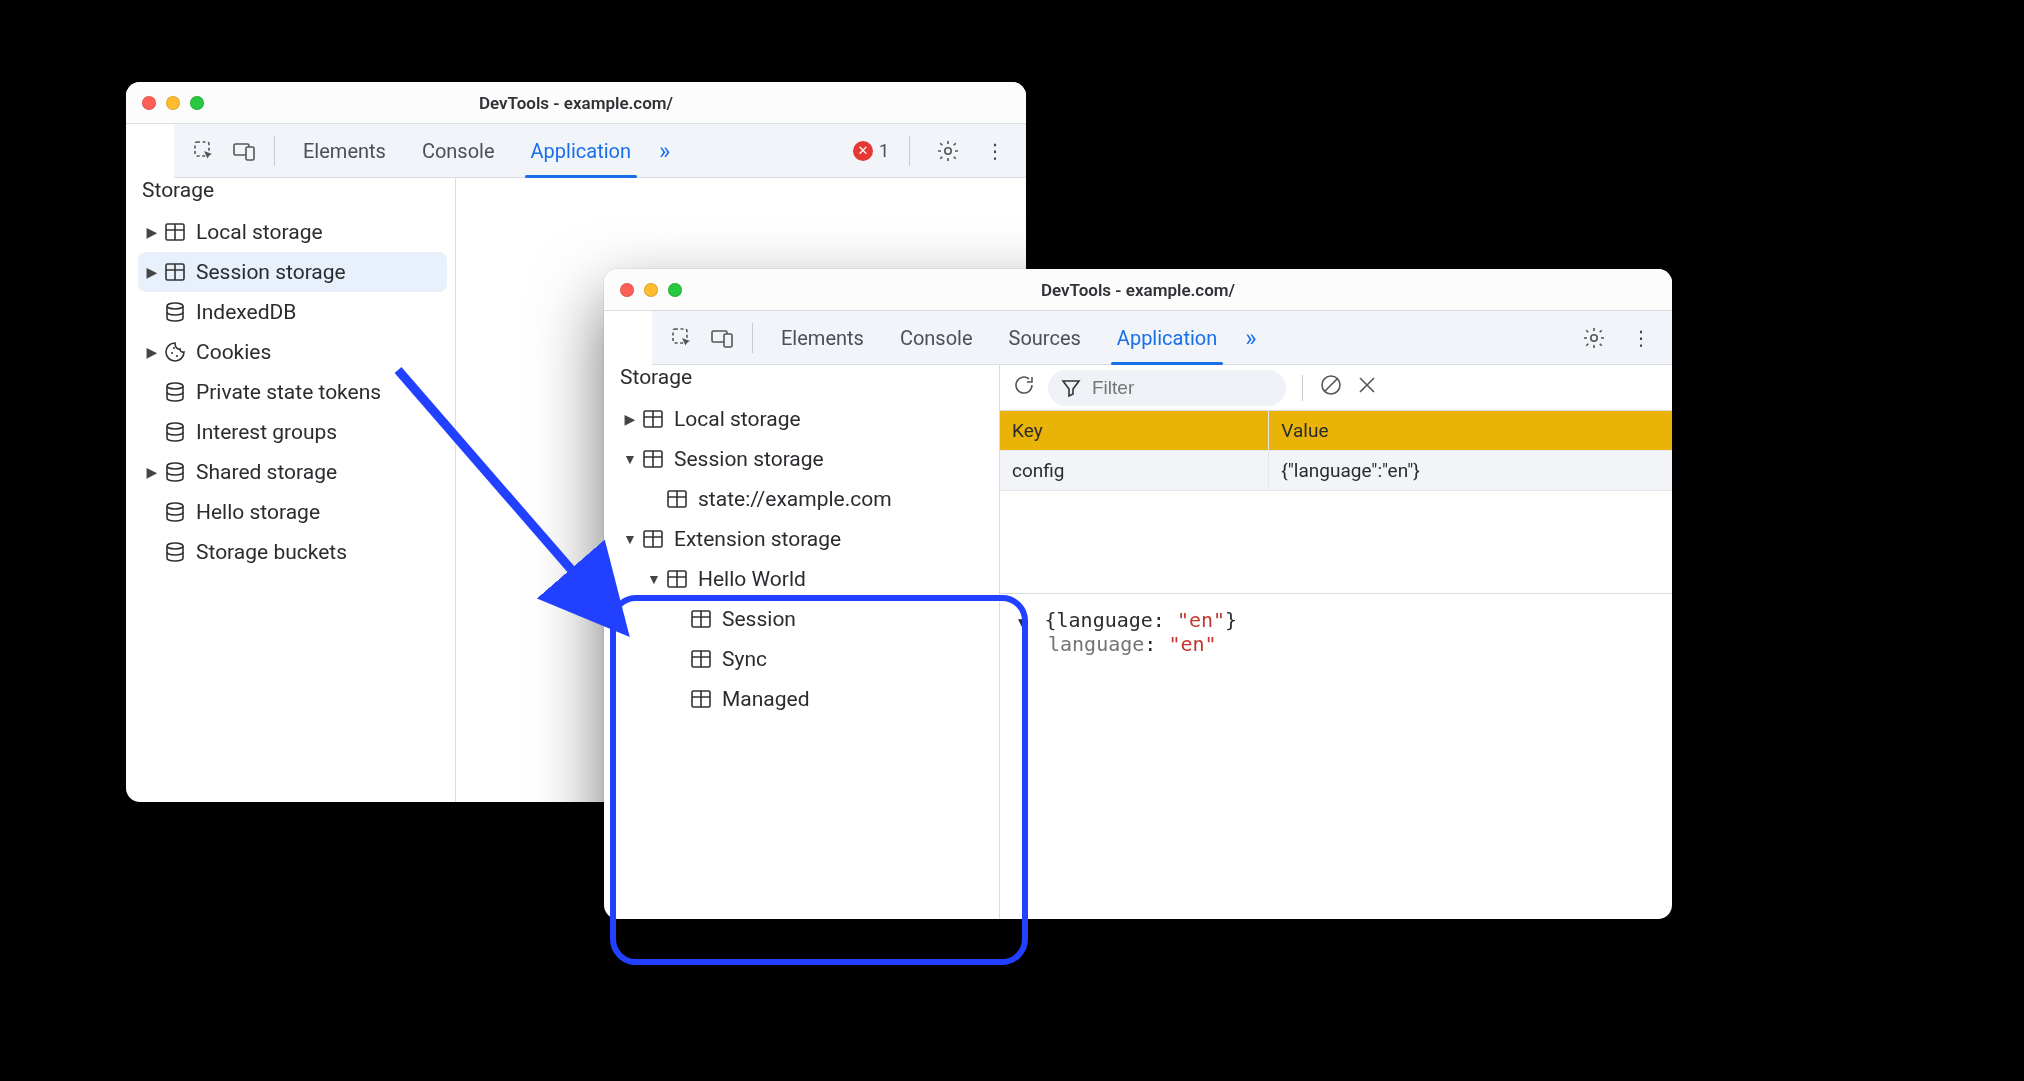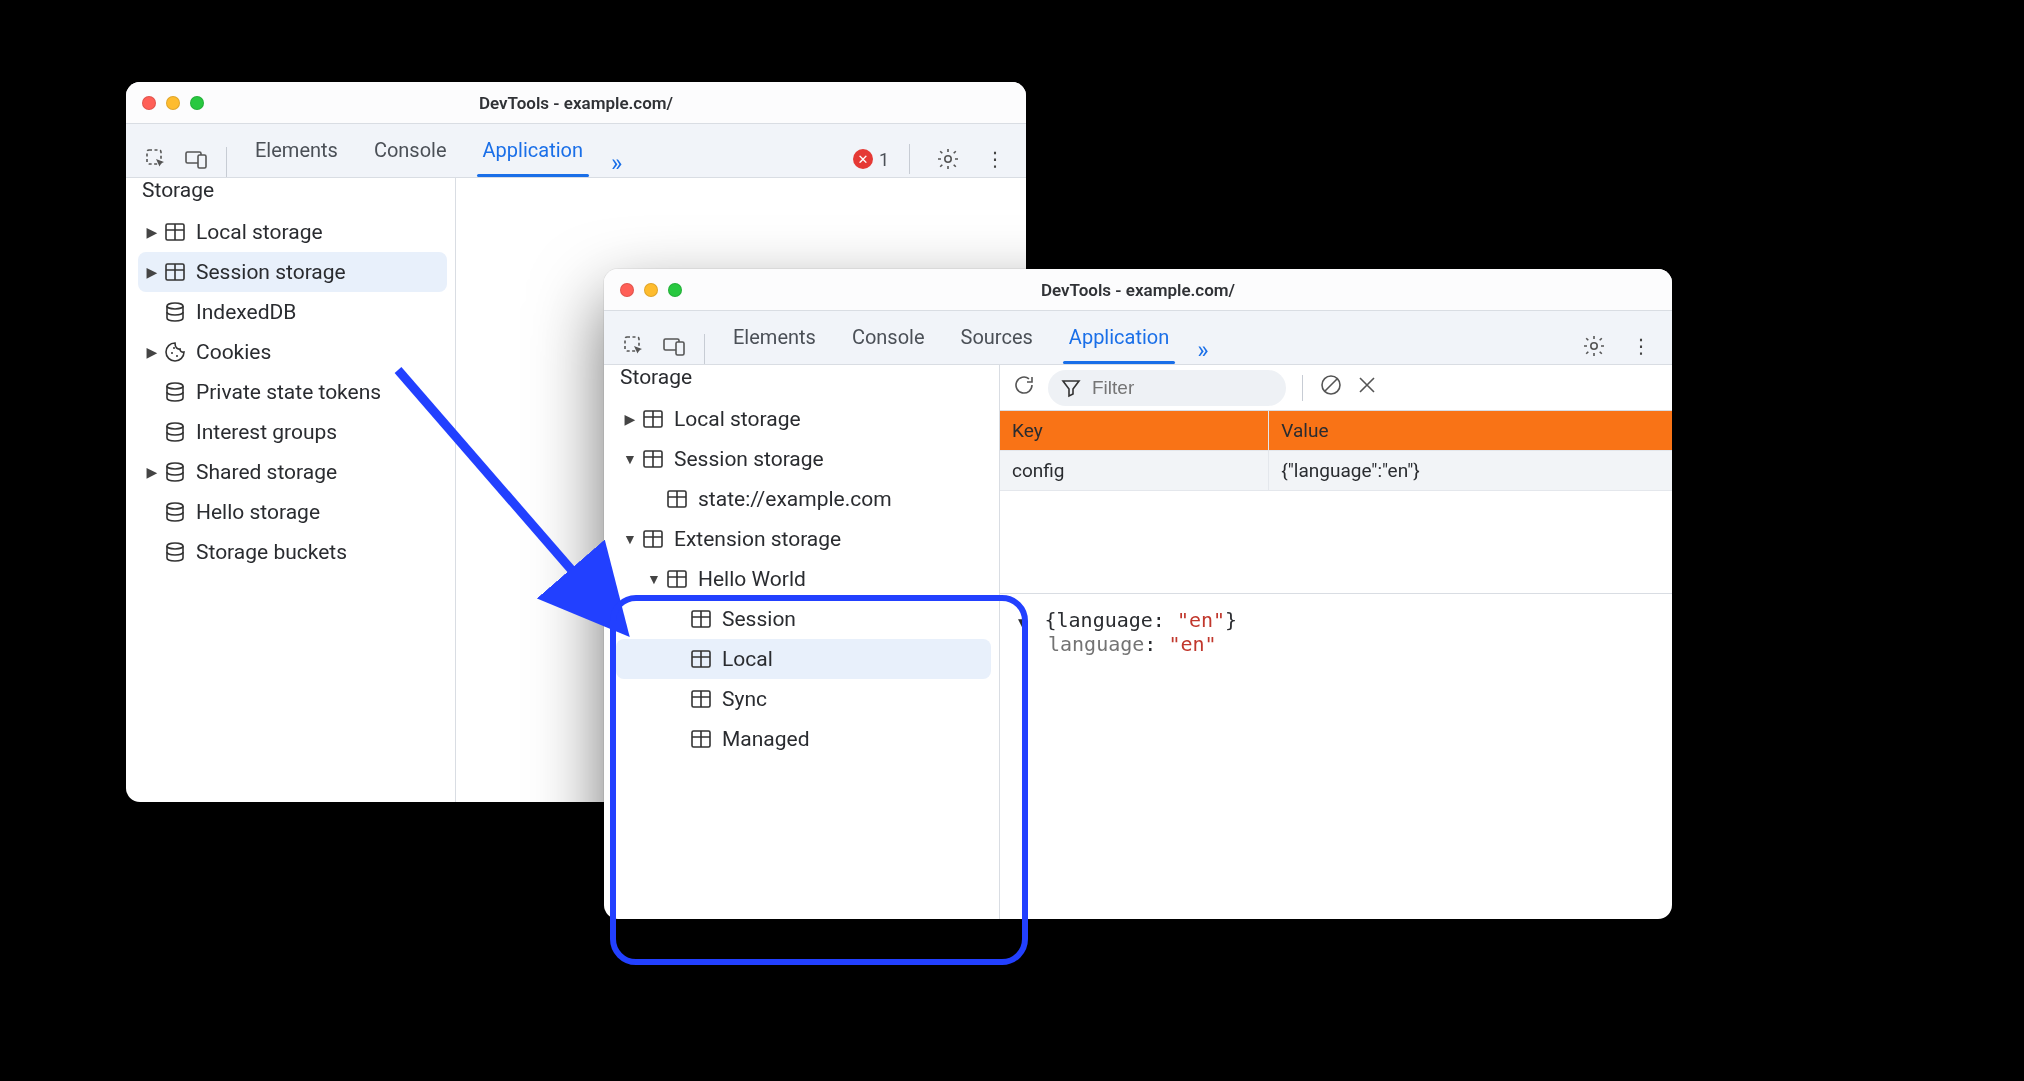--- a/index.html
+++ b/index.html
@@ -56,13 +56,14 @@
   
   .tabstrip {
     display: flex;
-    align-items: flex-end;
+    align-items: center;
     height: 54px;
     border-bottom: 1px solid #d9dde3;
     background: #f1f4f9;
     padding: 0 12px;
     gap: 4px;
     font-size: 20px;
+    margin-left: 48px;
   }
   .tabstrip .iconbtn {
     width: 36px; height: 36px;

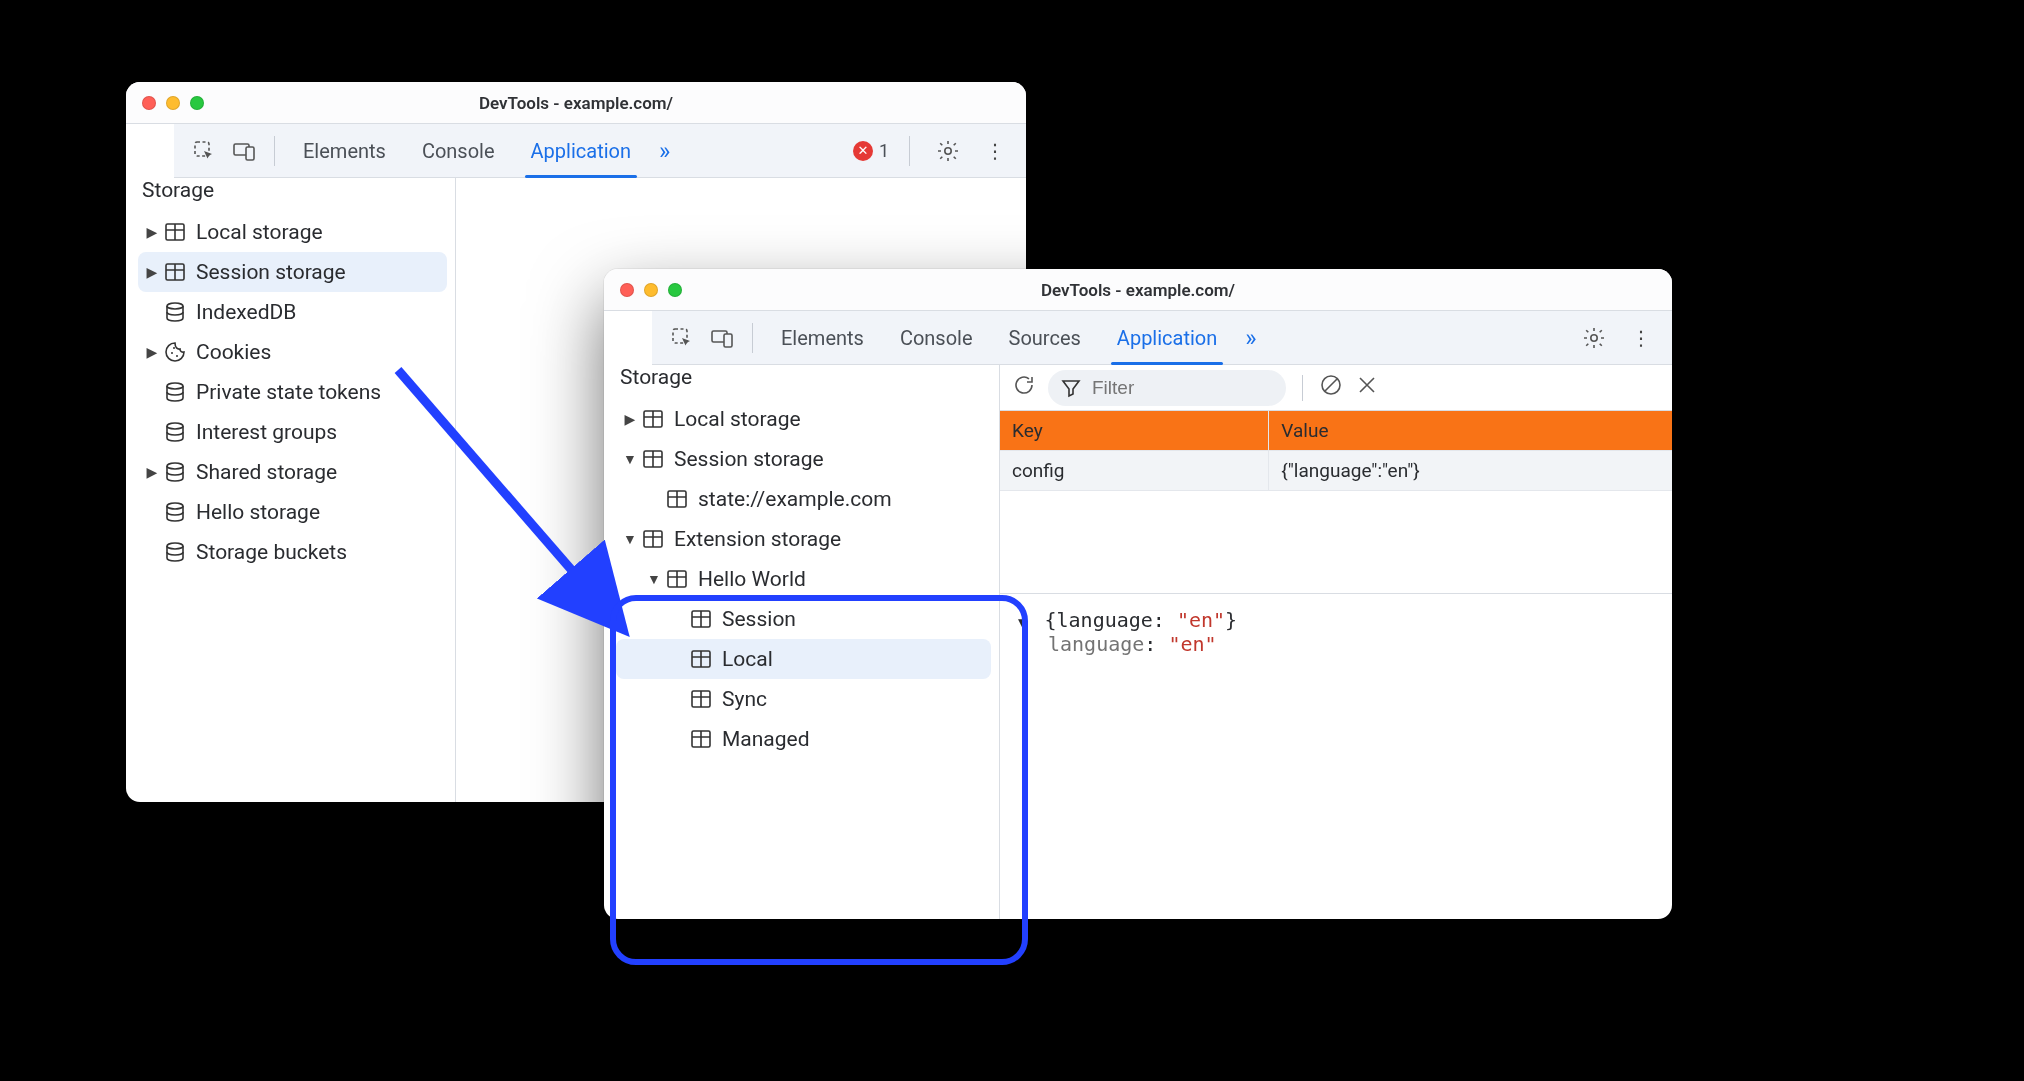--- a/index.html
+++ b/index.html
@@ -155,7 +155,7 @@
     text-align:left; padding: 8px 12px; border-bottom:1px solid #e4e7ec;
     border-right:1px solid #e4e7ec; font-weight:400; color:#2a2c30;
   }
-  table.kv th { background:#f97316; }
+  table.kv th { background:#eab308; }
   table.kv td { background:#f2f4f7; }
   table.kv th:last-child, table.kv td:last-child { border-right:none; }
   .kv-filler { height: 102px; }

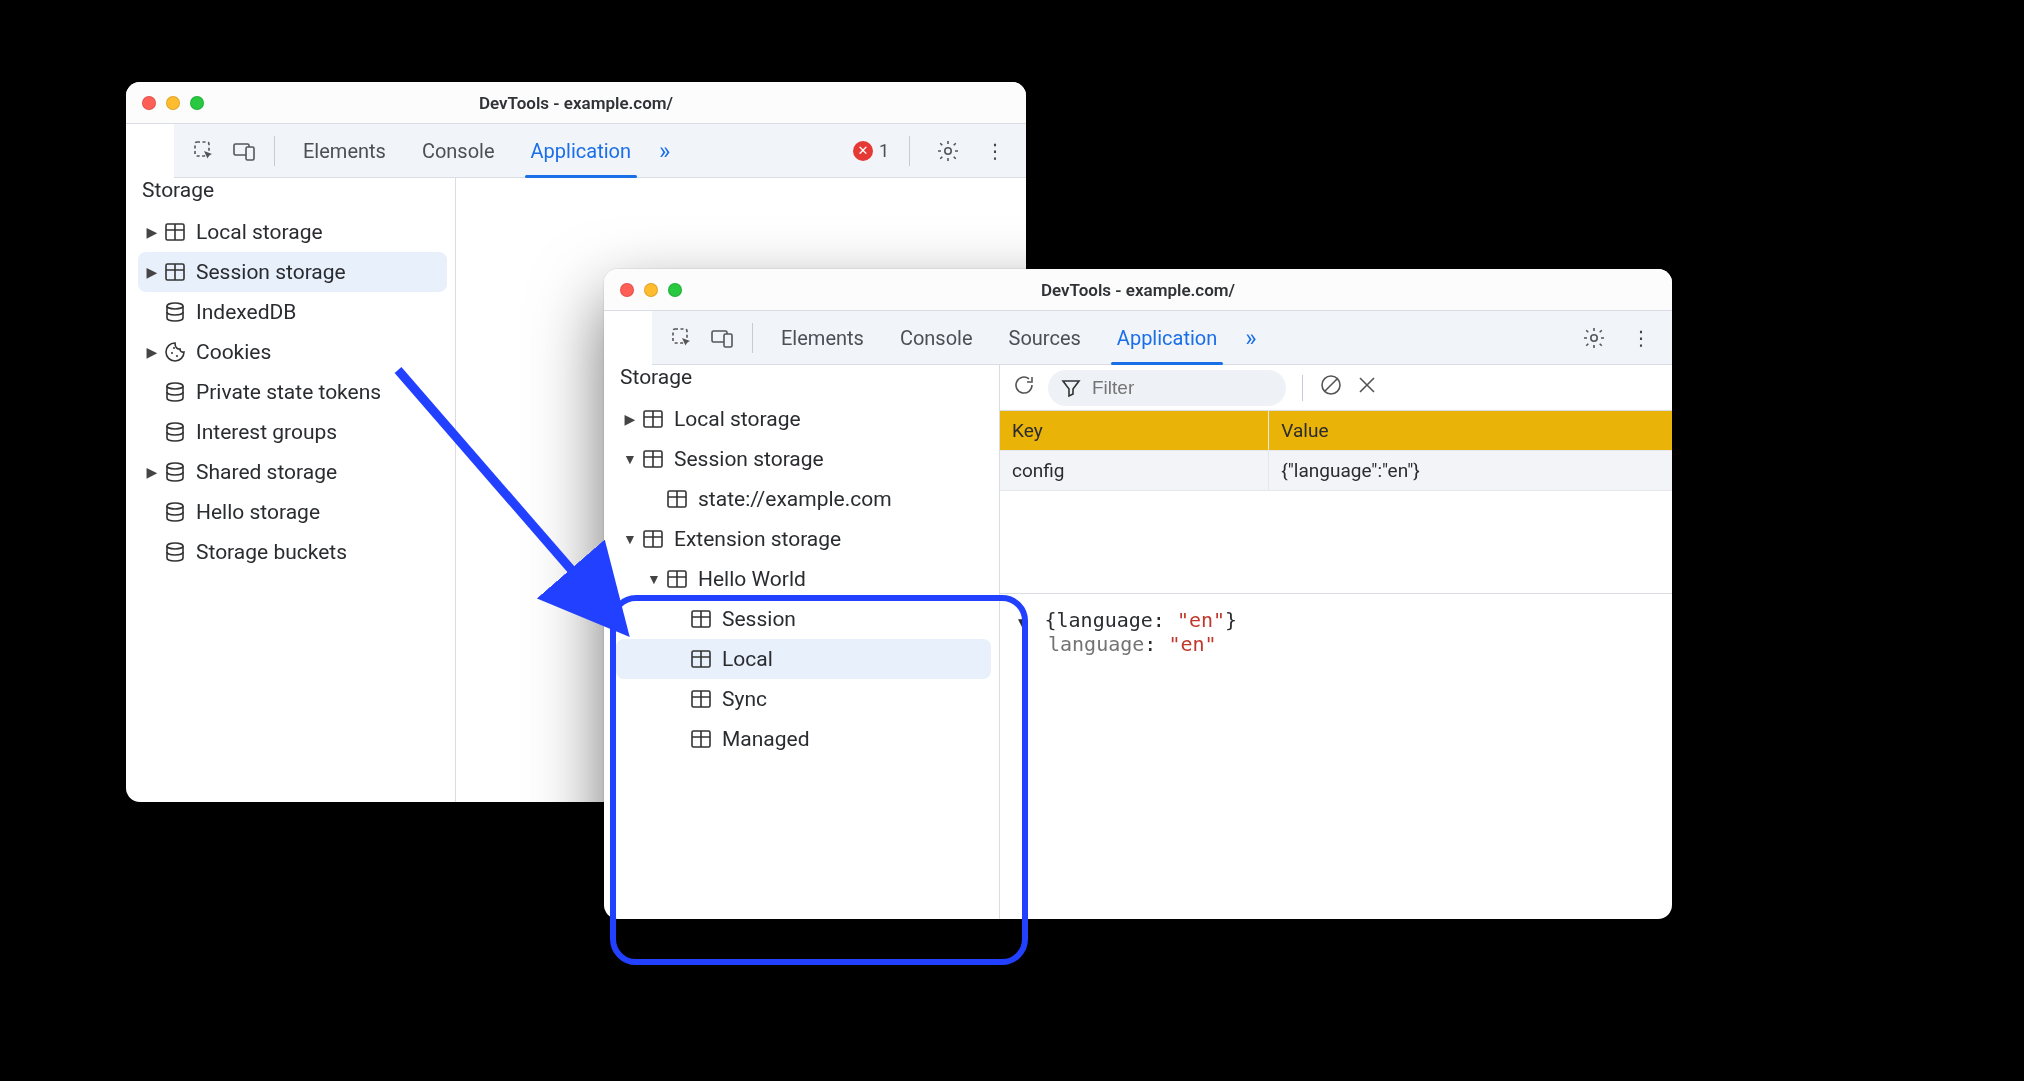--- a/index.html
+++ b/index.html
@@ -474,17 +474,6 @@
               </svg>
             </span>
           <span>Session</span>
-        </li>
-        <li class="selected">
-          <span class="indent" style="width:52px"></span>
-            <span class="caret blank">▶</span>
-          <span class="ic">
-              <svg class="ico" viewBox="0 0 22 22">
-                <rect x="2" y="3" width="18" height="16" rx="1.5"></rect>
-                <path d="M2 9h18M11 3v16"></path>
-              </svg>
-            </span>
-          <span>Local</span>
         </li>
         <li>
           <span class="indent" style="width:52px"></span>

